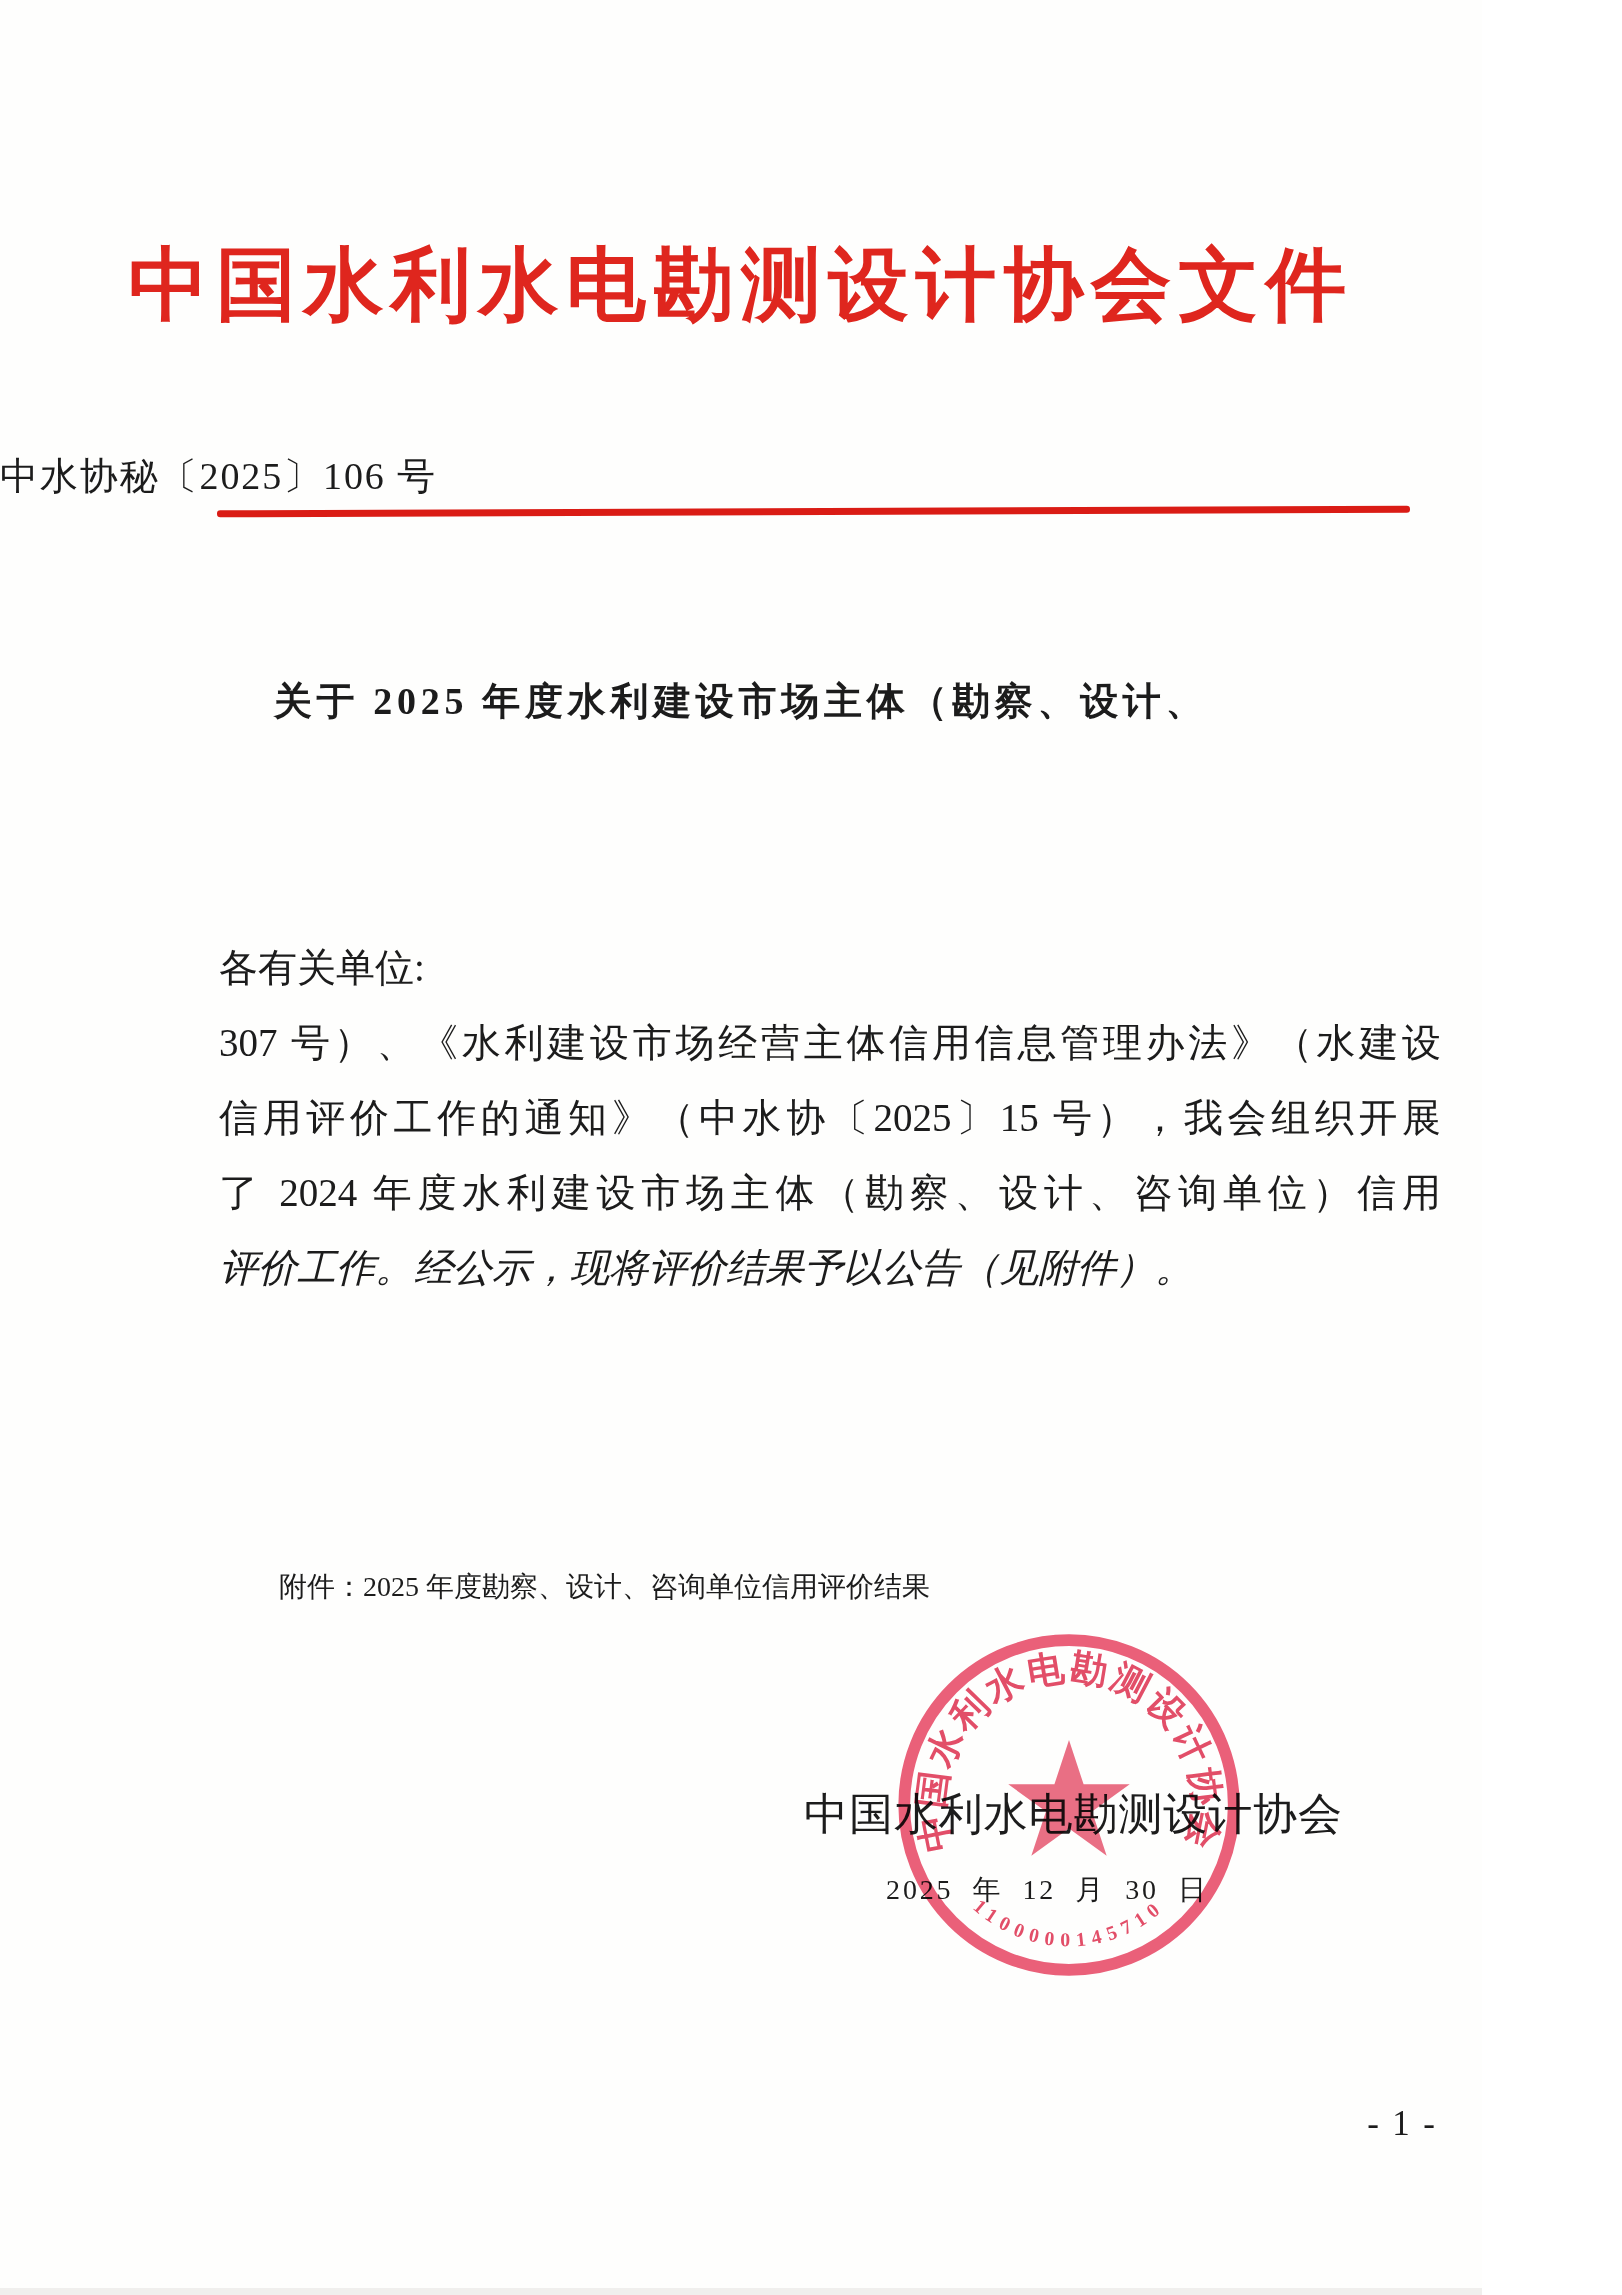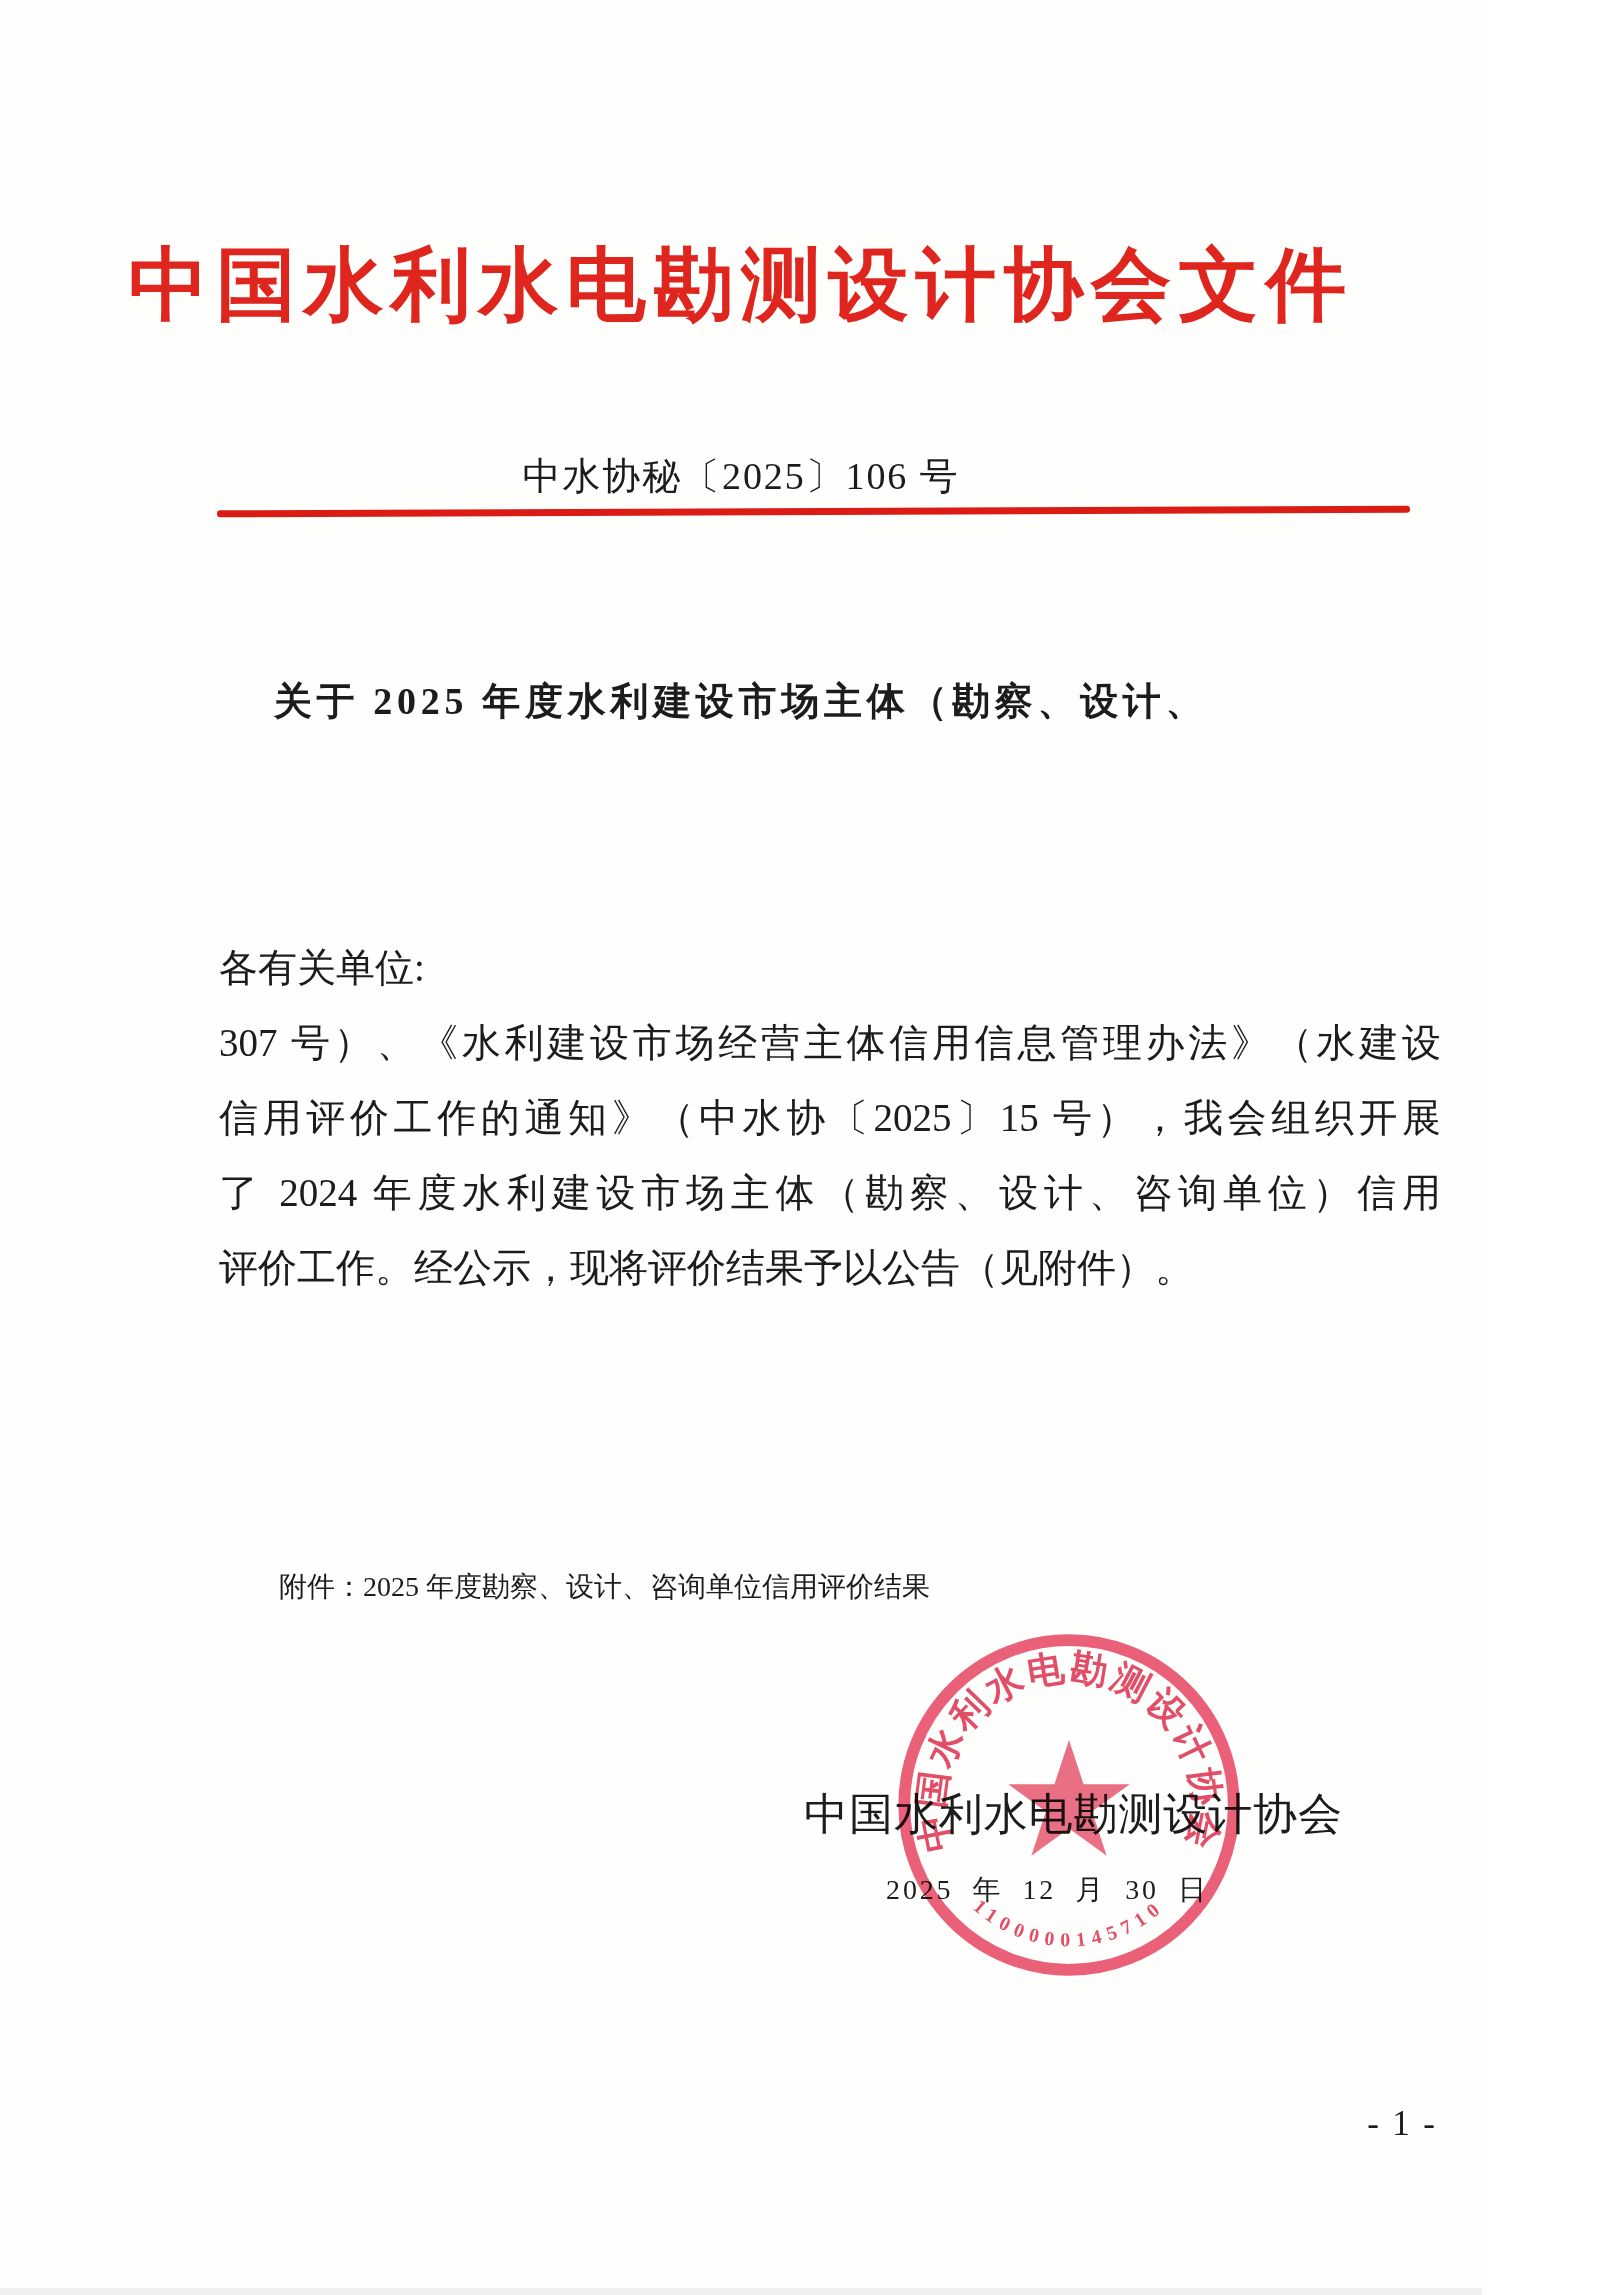--- a/index.html
+++ b/index.html
@@ -44,7 +44,7 @@
     top: 450px;
     left: 0;
     width: 100%;
-    text-align: center;
+    text-align: left;
     font-size: 38px;
     line-height: 52px;
     letter-spacing: 1.9px;

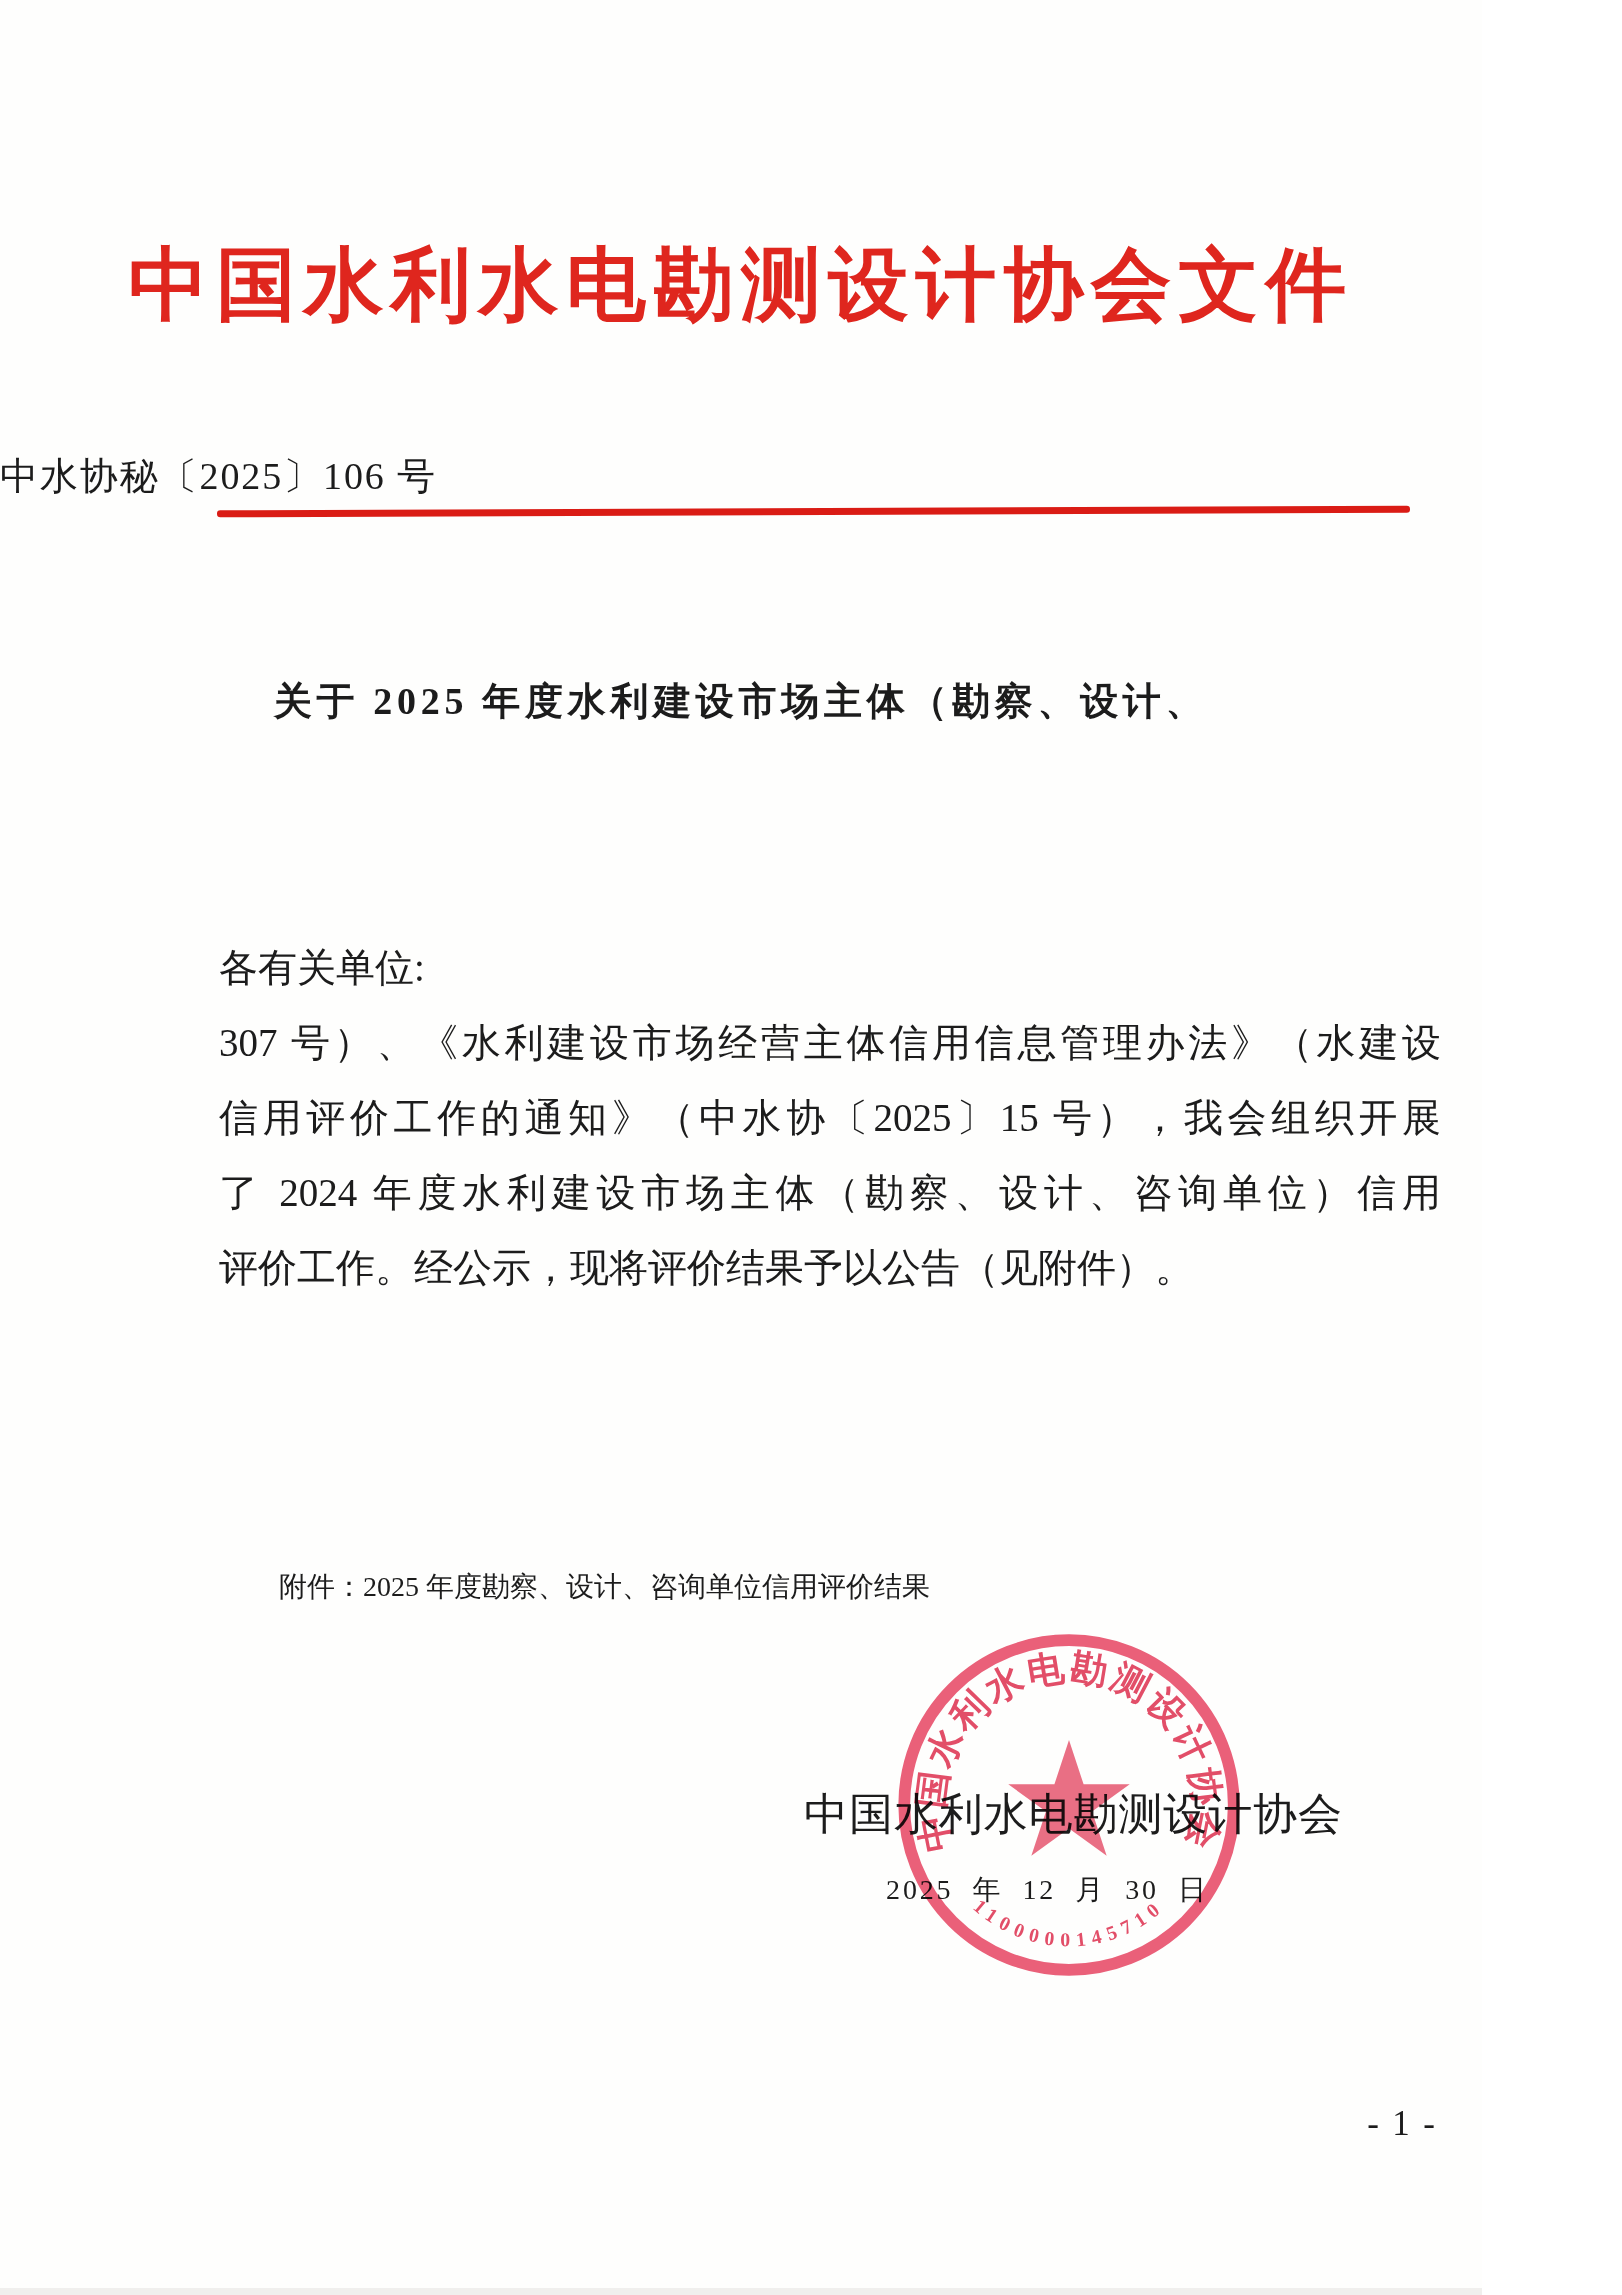--- a/index.html
+++ b/index.html
@@ -93,6 +93,7 @@
   .p-last {
     text-align: left;
     text-align-last: left;
+    font-style: italic;
   }
 
   .attachment-line {

